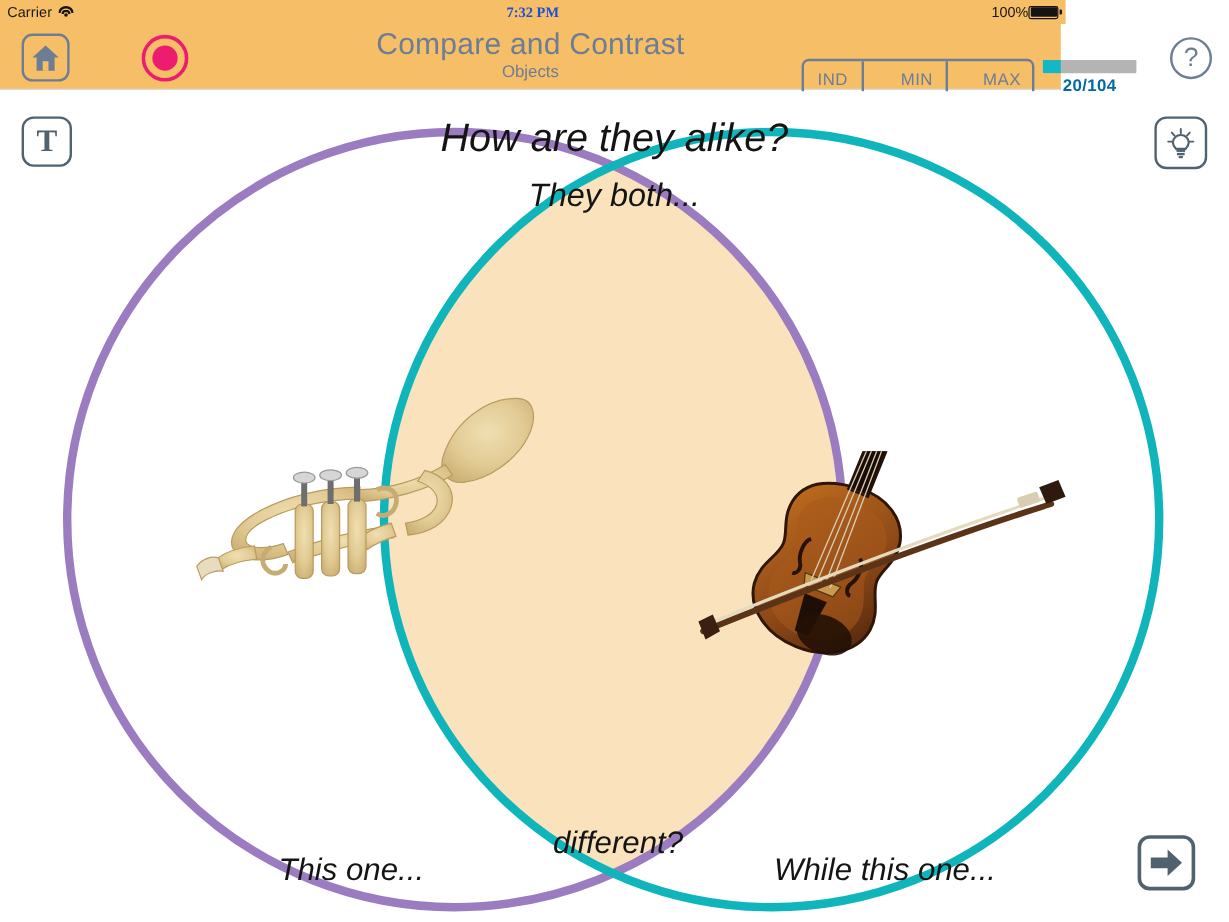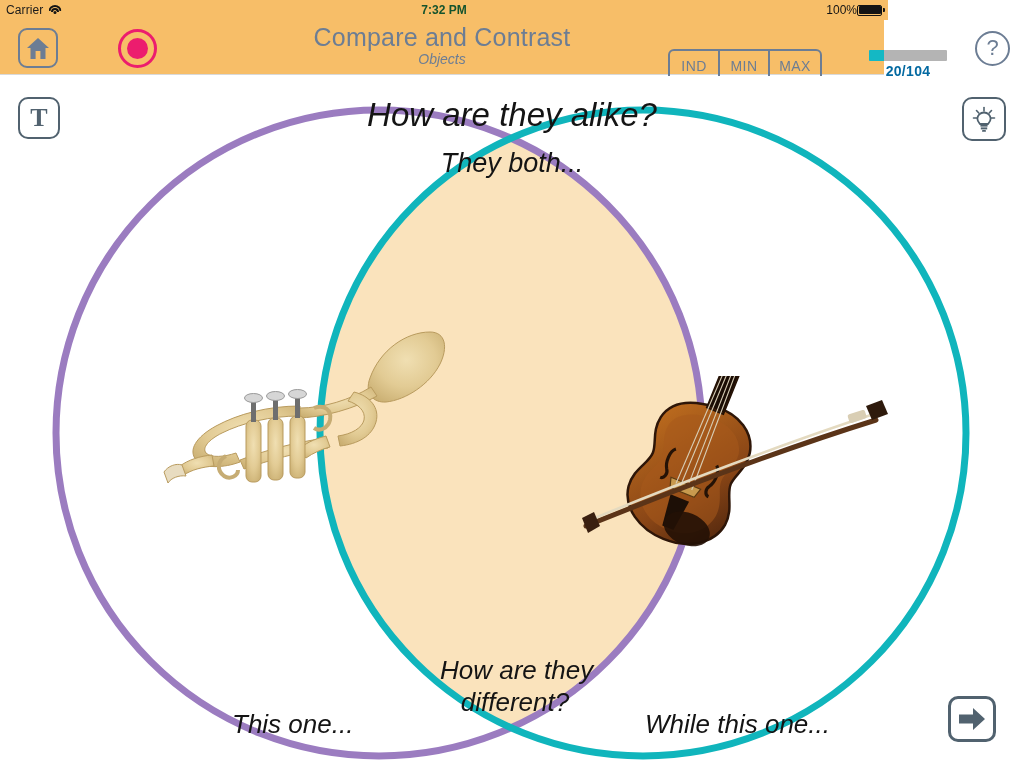--- a/index.html
+++ b/index.html
@@ -37,8 +37,9 @@
   .wifi-icon i.c { width: 3px;  height: 3px; top: 6.5px; border-radius: 50%; background: #141414; border: none; }
   .sb-center {
     position: absolute; left: 0; right: 0; text-align: center;
-    font-size: 12px; font-weight: bold; color: #14532d;
+    font-size: 12px; font-weight: bold; color: #1d4ed8;
     pointer-events: none;
+    font-family: Liberation Serif, serif;
   }
   .sb-right {
     margin-left: auto; display: flex; align-items: center; gap: 0;

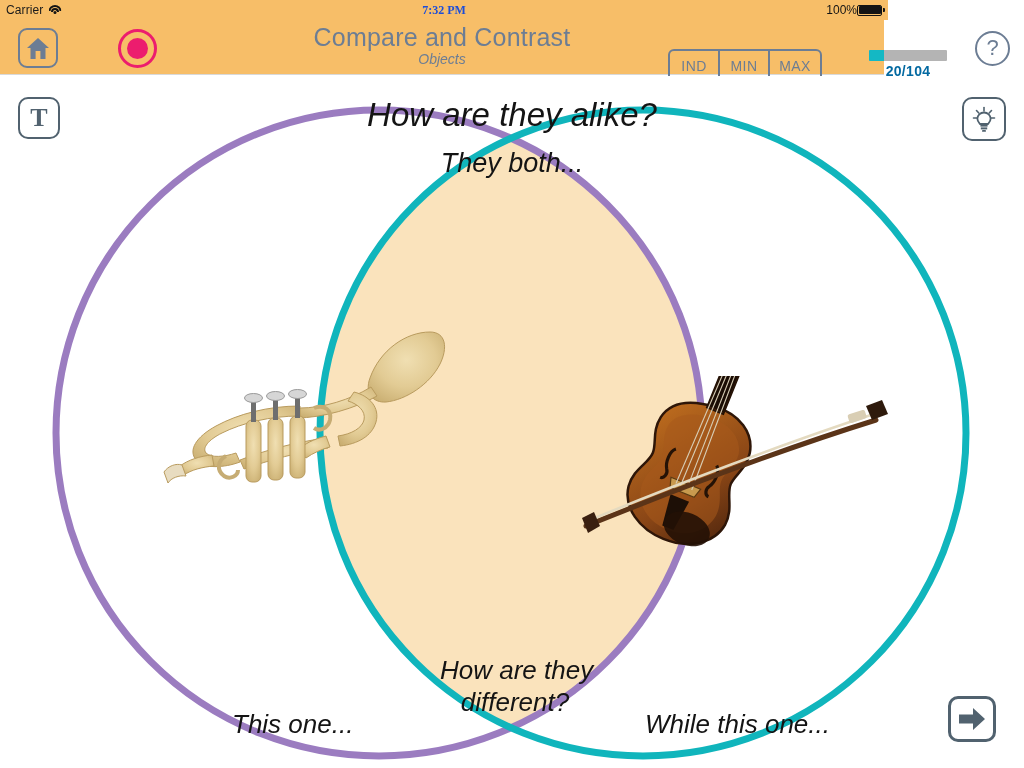--- a/index.html
+++ b/index.html
@@ -75,7 +75,7 @@
     line-height: 28px; font-weight: normal;
   }
   .nav-sub {
-    font-size: 14px; color: #6C7D94; line-height: 17px; font-style: italic;
+    font-size: 14px; color: #6C7D94; line-height: 17px;
   }
 
   

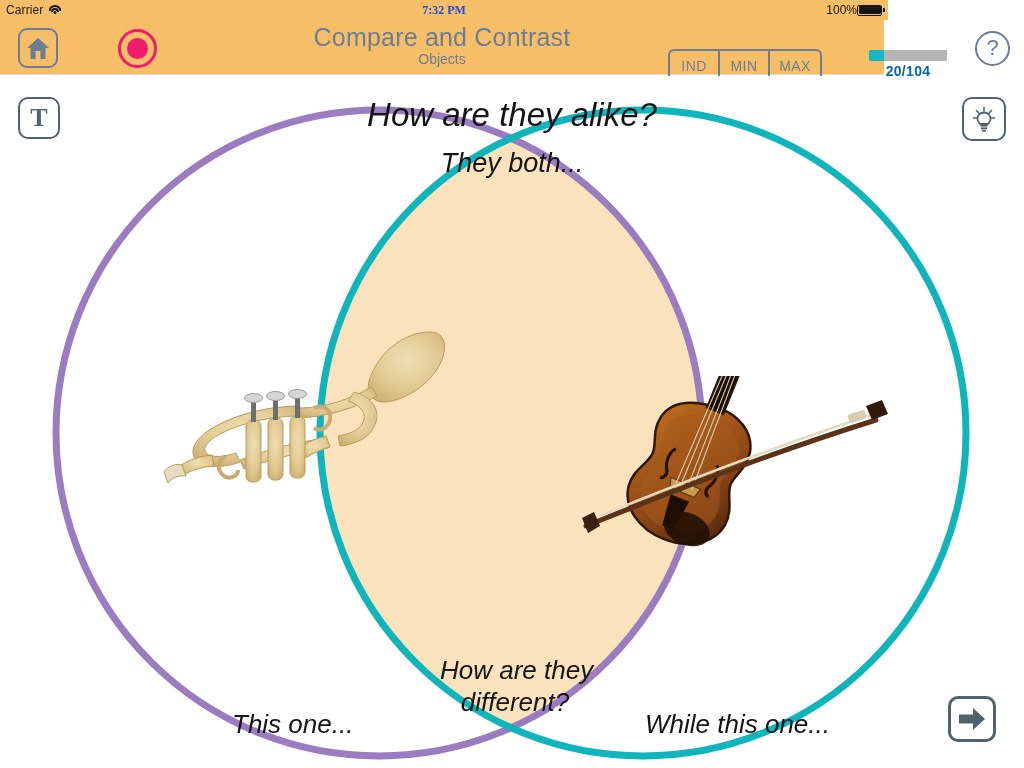--- a/index.html
+++ b/index.html
@@ -100,6 +100,7 @@
     height: 33px; display: flex;
     border: 2px solid #6C7D94; border-radius: 6px;
     overflow: hidden;
+    gap: 20px;
   }
   .seg {
     min-width: 50px; padding: 0 8px;

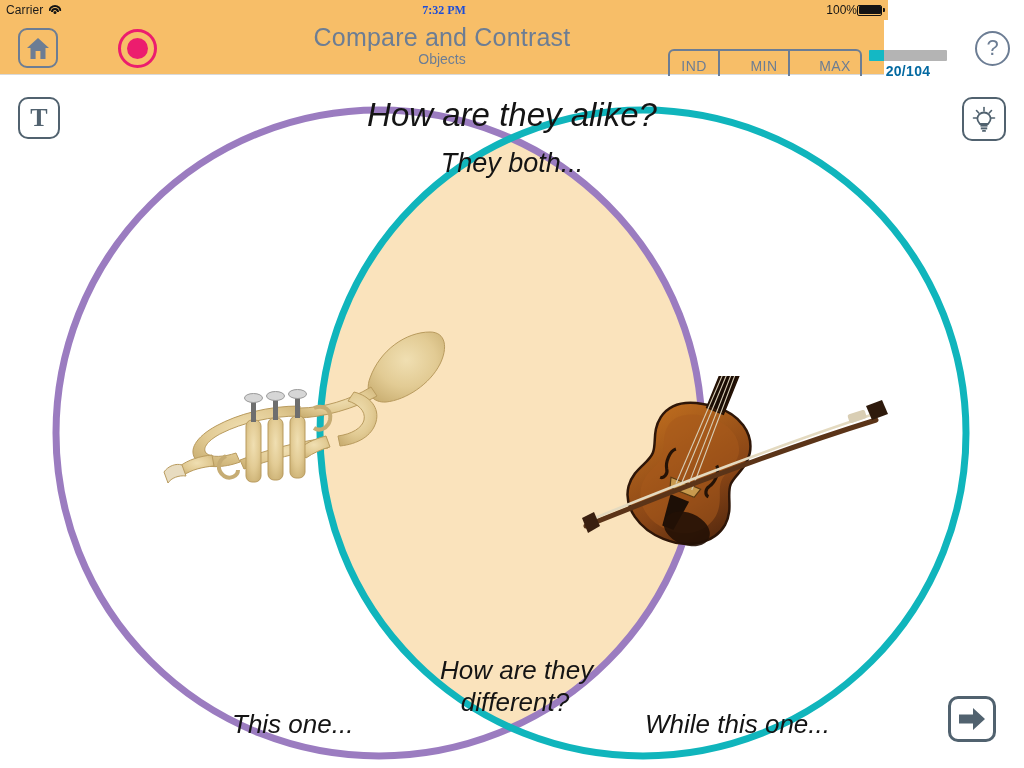--- a/index.html
+++ b/index.html
@@ -348,7 +348,7 @@
     <div class="lbl lbl-alike">How are they alike?</div>
     <div class="lbl lbl-both">They both...</div>
     <div class="lbl lbl-diff">
-      <span>How are they</span><br>
+      <br>
       <span>different?</span>
     </div>
     <div class="lbl lbl-while">While this one...</div>

